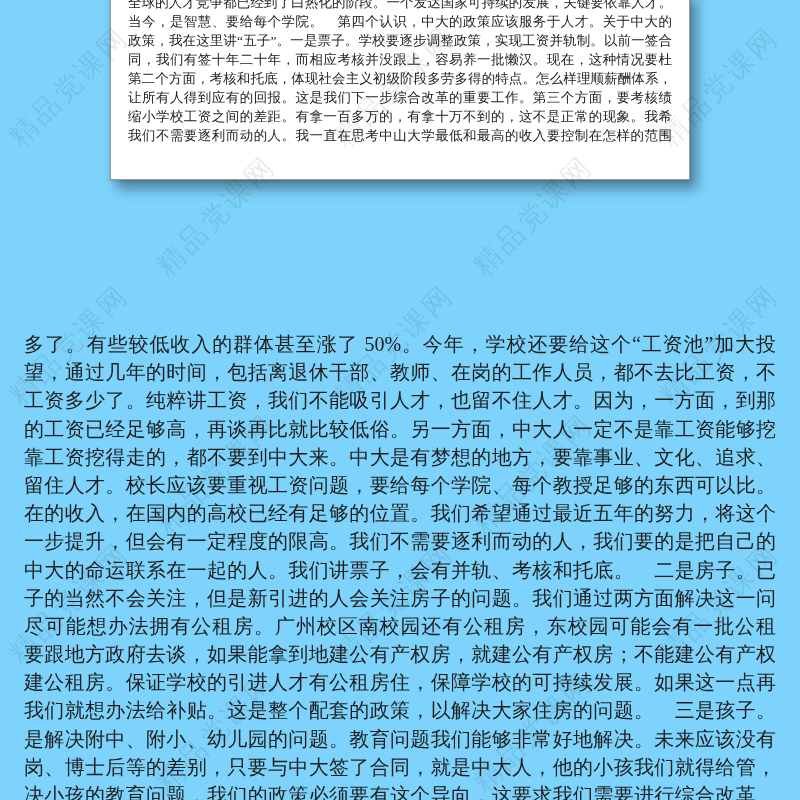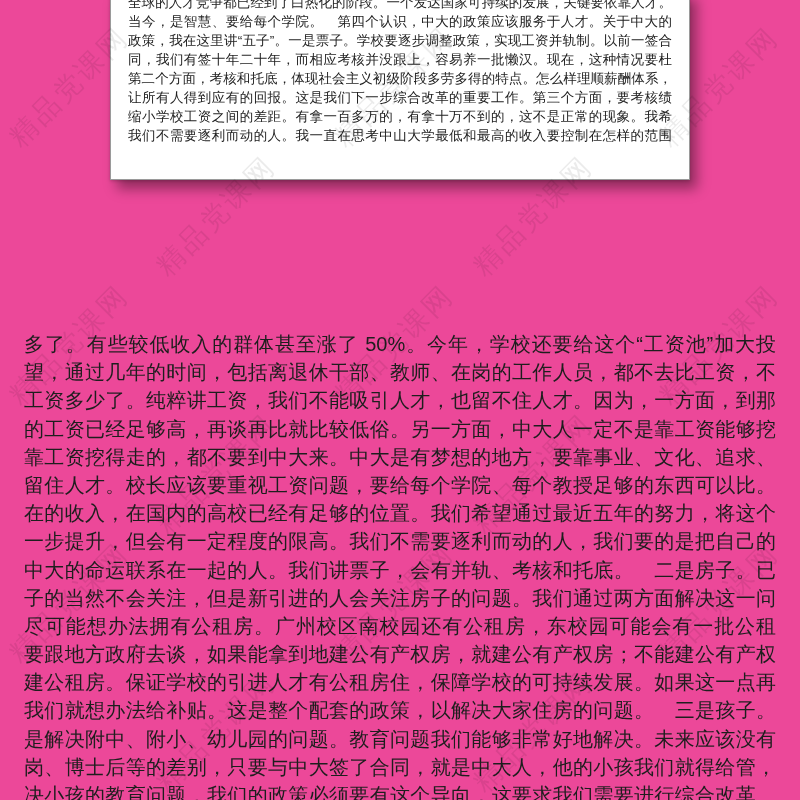--- a/index.html
+++ b/index.html
@@ -12,8 +12,8 @@
     width: 800px;
     height: 800px;
     overflow: hidden;
-    background: #ec4899;
-    font-family: Liberation Sans, sans-serif;
+    background: #7dd3fc;
+    font-family: Liberation Serif, serif;
   }
   
   .preview-box {

